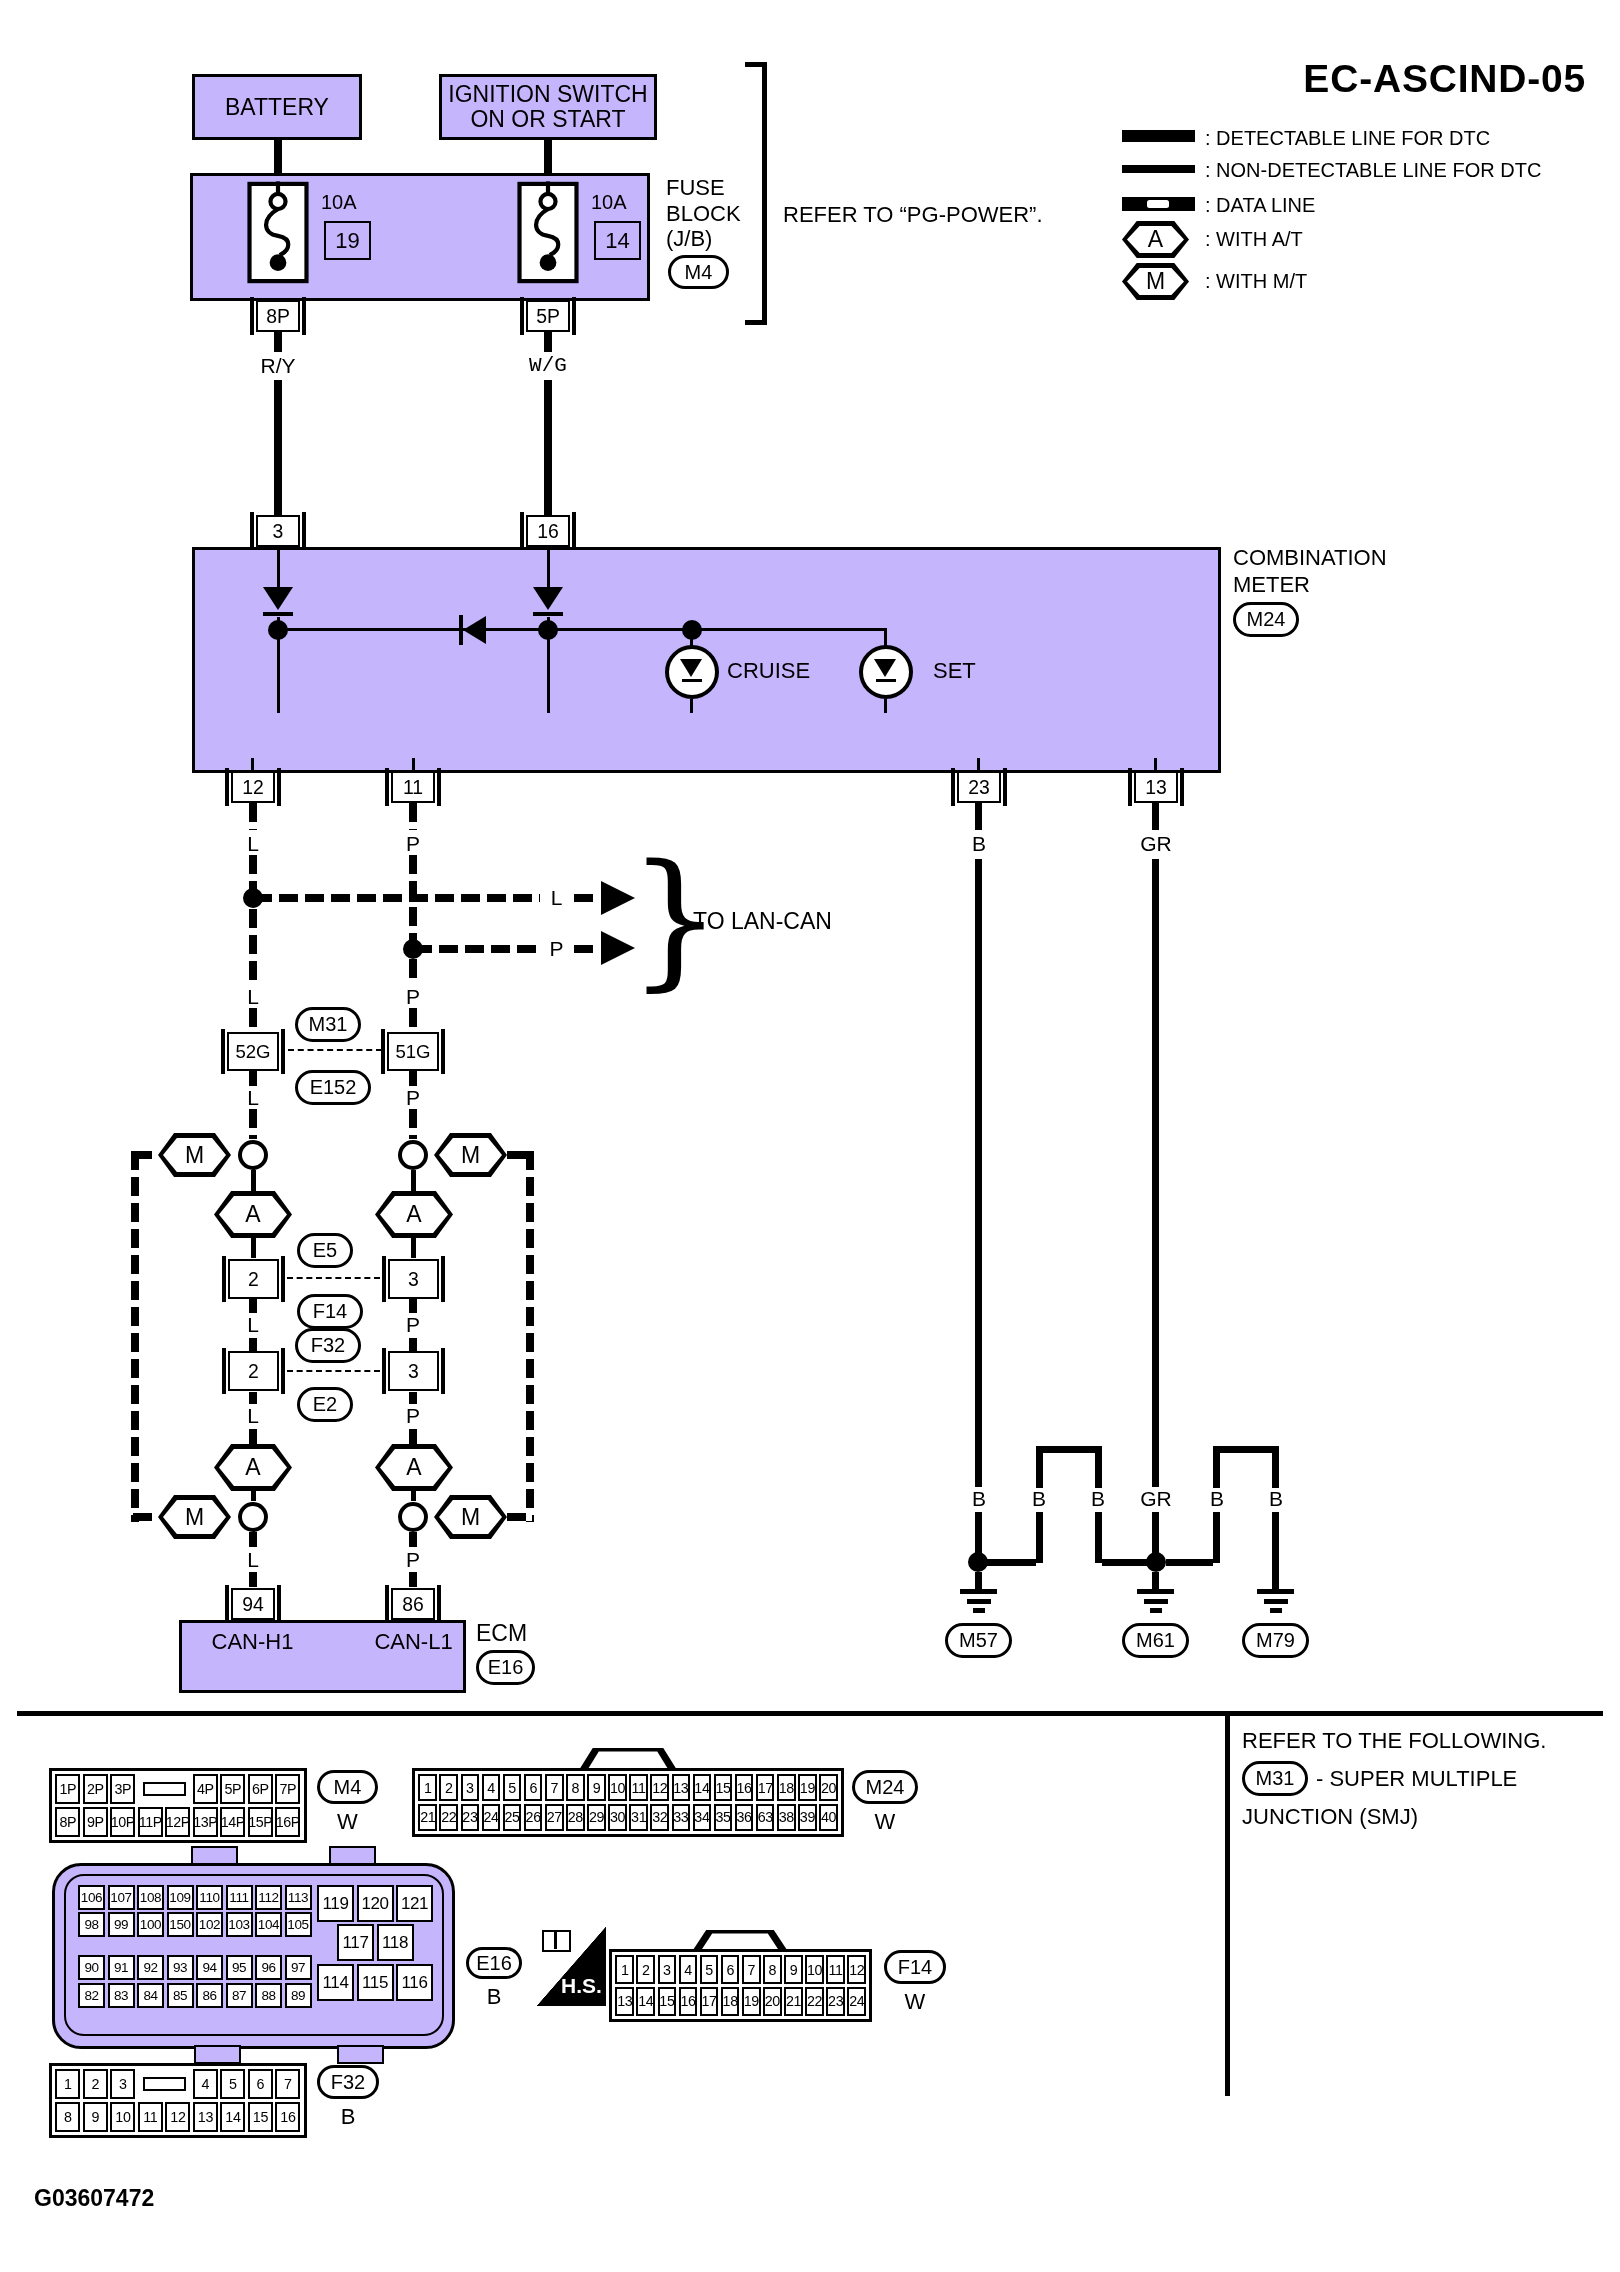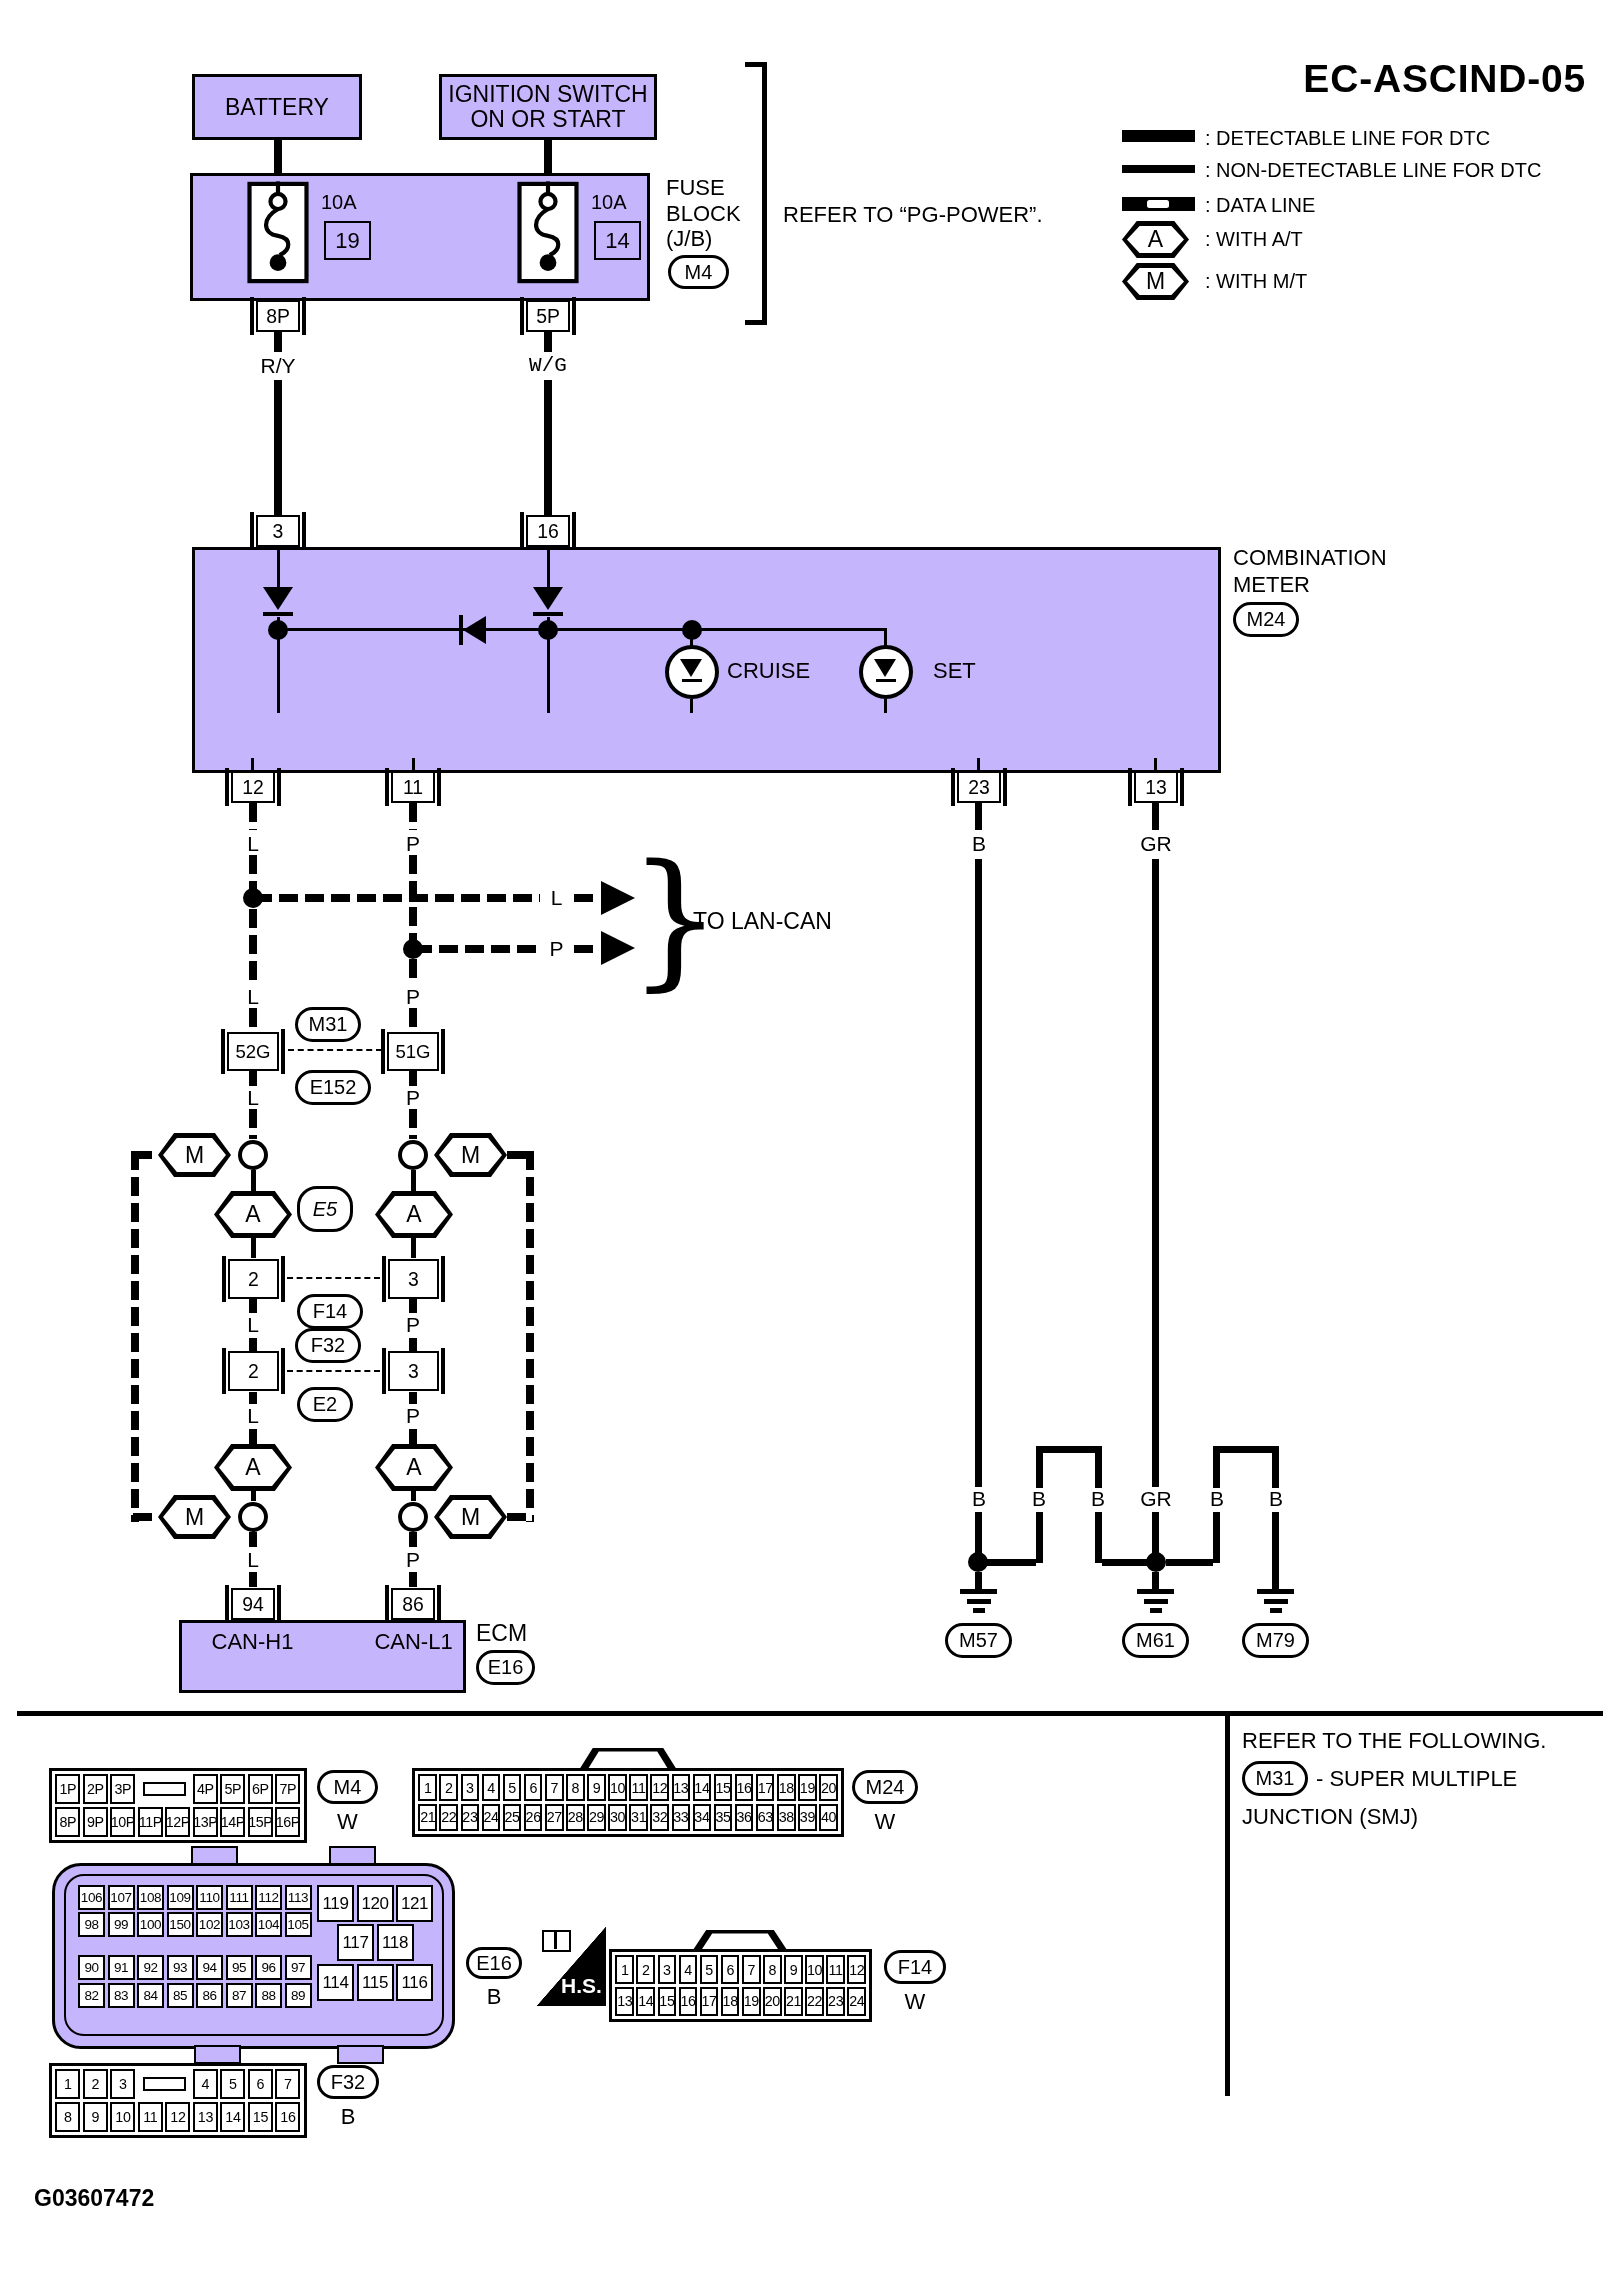--- a/index.html
+++ b/index.html
@@ -269,7 +269,7 @@
   <div class="pinbox" style="left:228px;top:1259px;width:51px;height:40px;">2</div>
   <div class="pinbox" style="left:388px;top:1259px;width:51px;height:40px;">3</div>
   <div class="dash" style="left:287px;top:1277px;width:93px;"></div>
-  <div class="oval" style="left:297px;top:1186px;width:56px;height:46px;font-style:italic;">E5</div>
+  <div class="oval" style="left:297px;top:1233px;width:56px;height:35px;">E5</div>
   <div class="oval" style="left:297px;top:1294px;width:66px;height:35px;">F14</div>
 
   <div class="ck-v" style="left:249px;top:1299px;height:13.5px;"></div>

